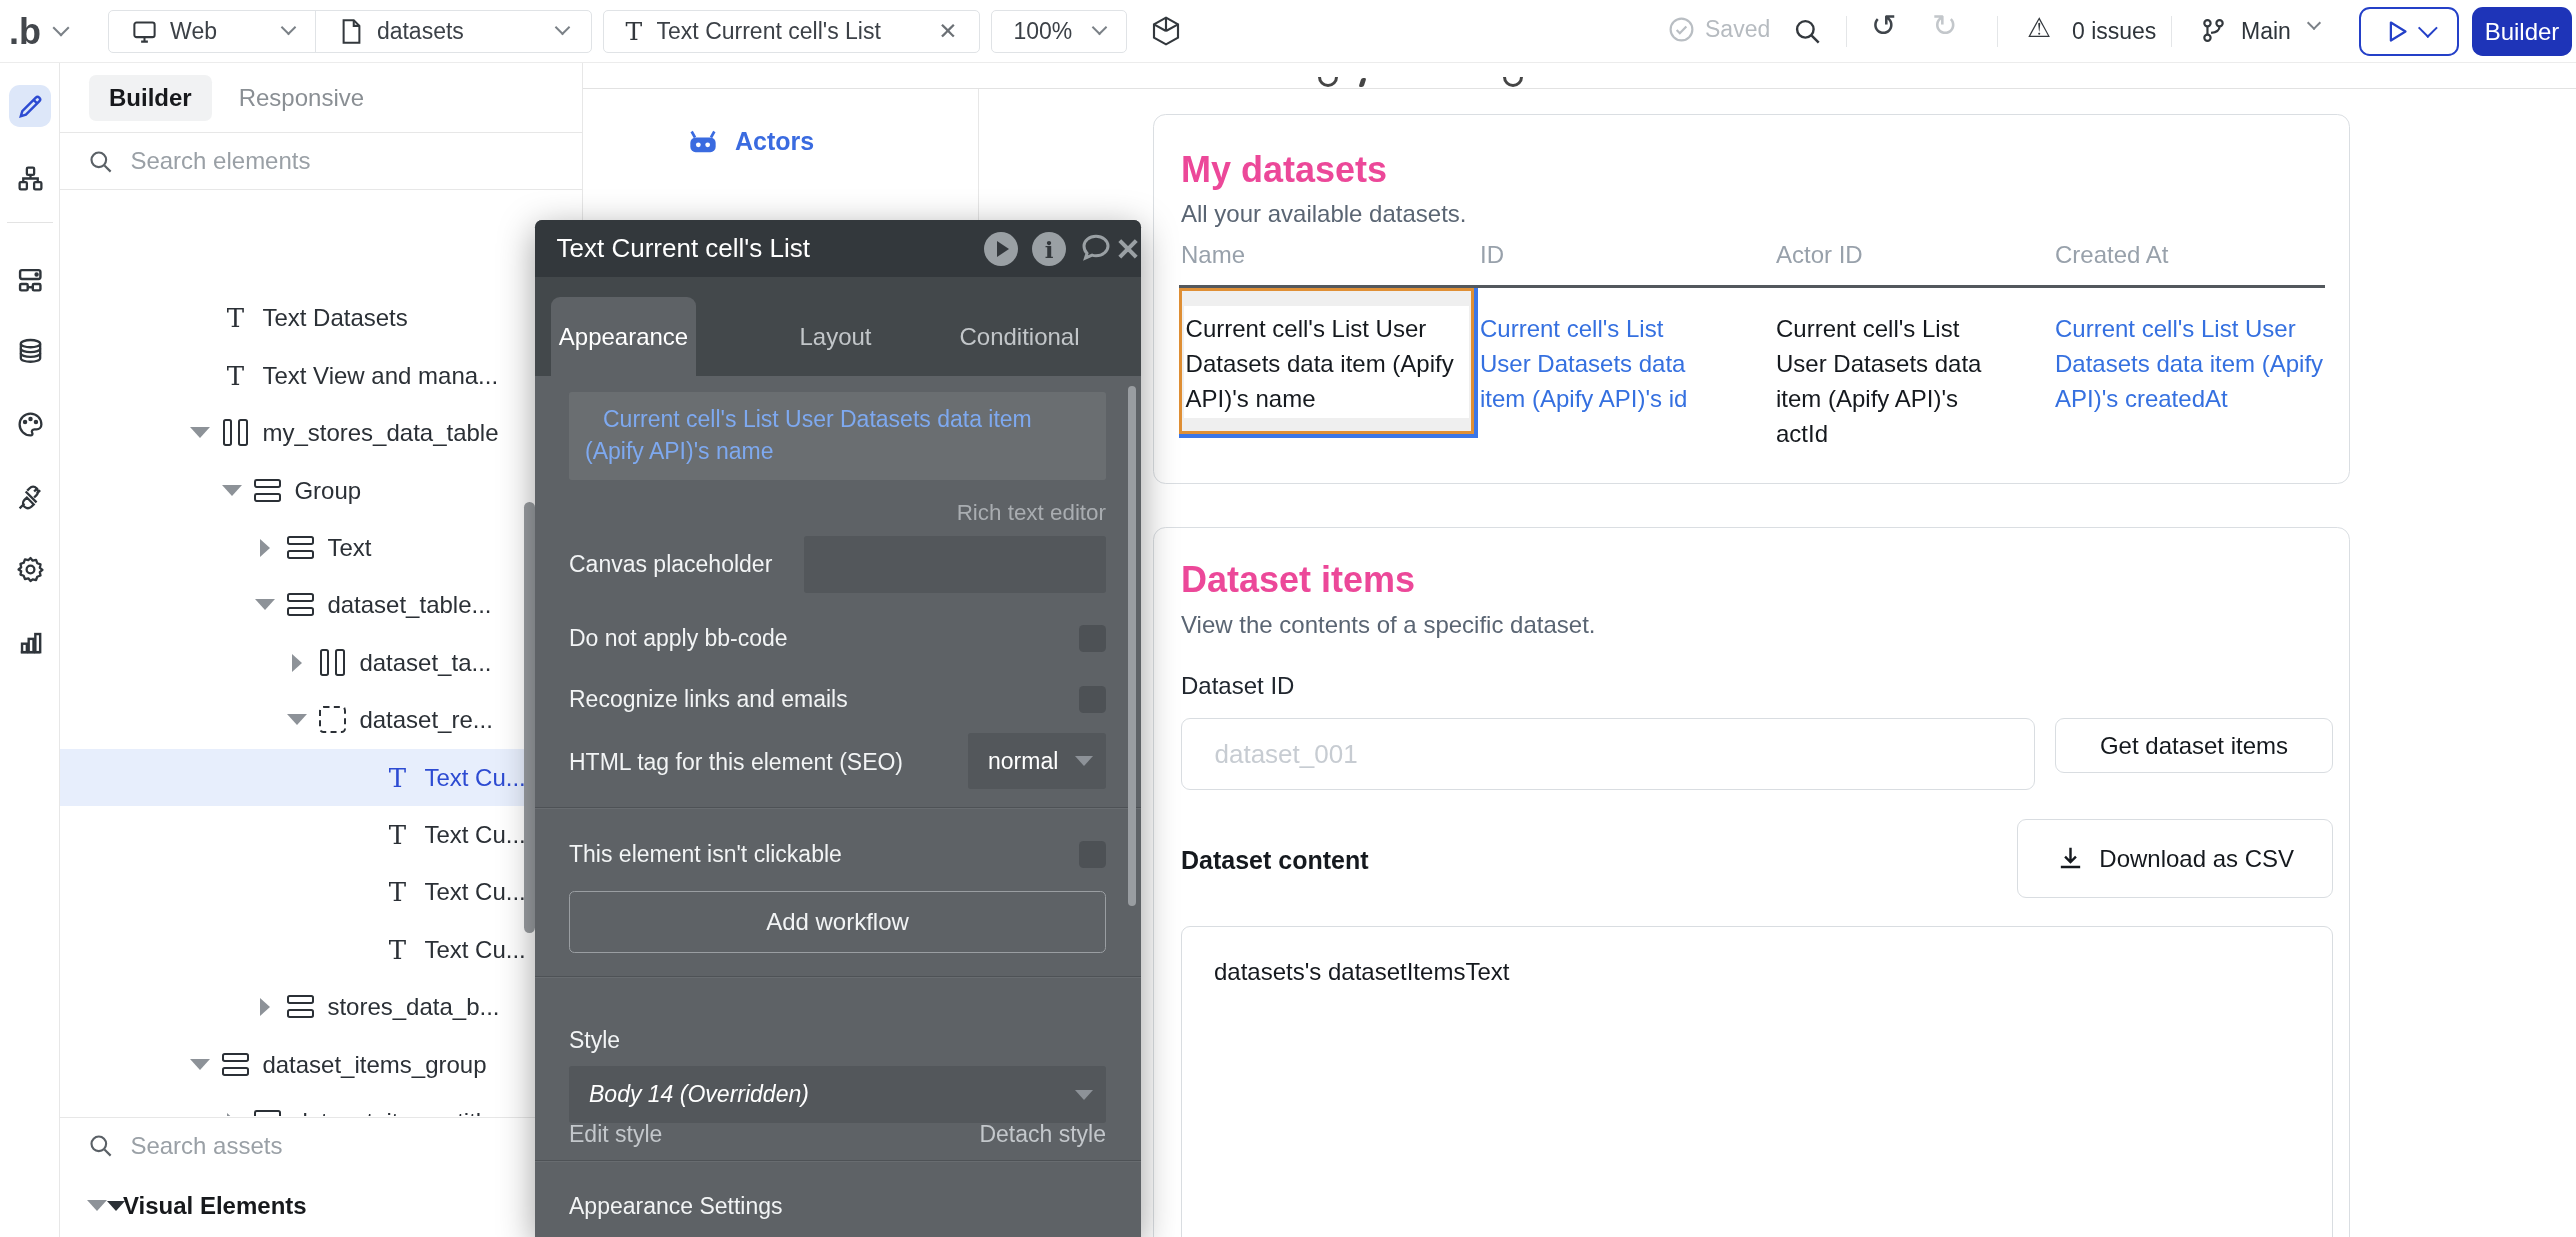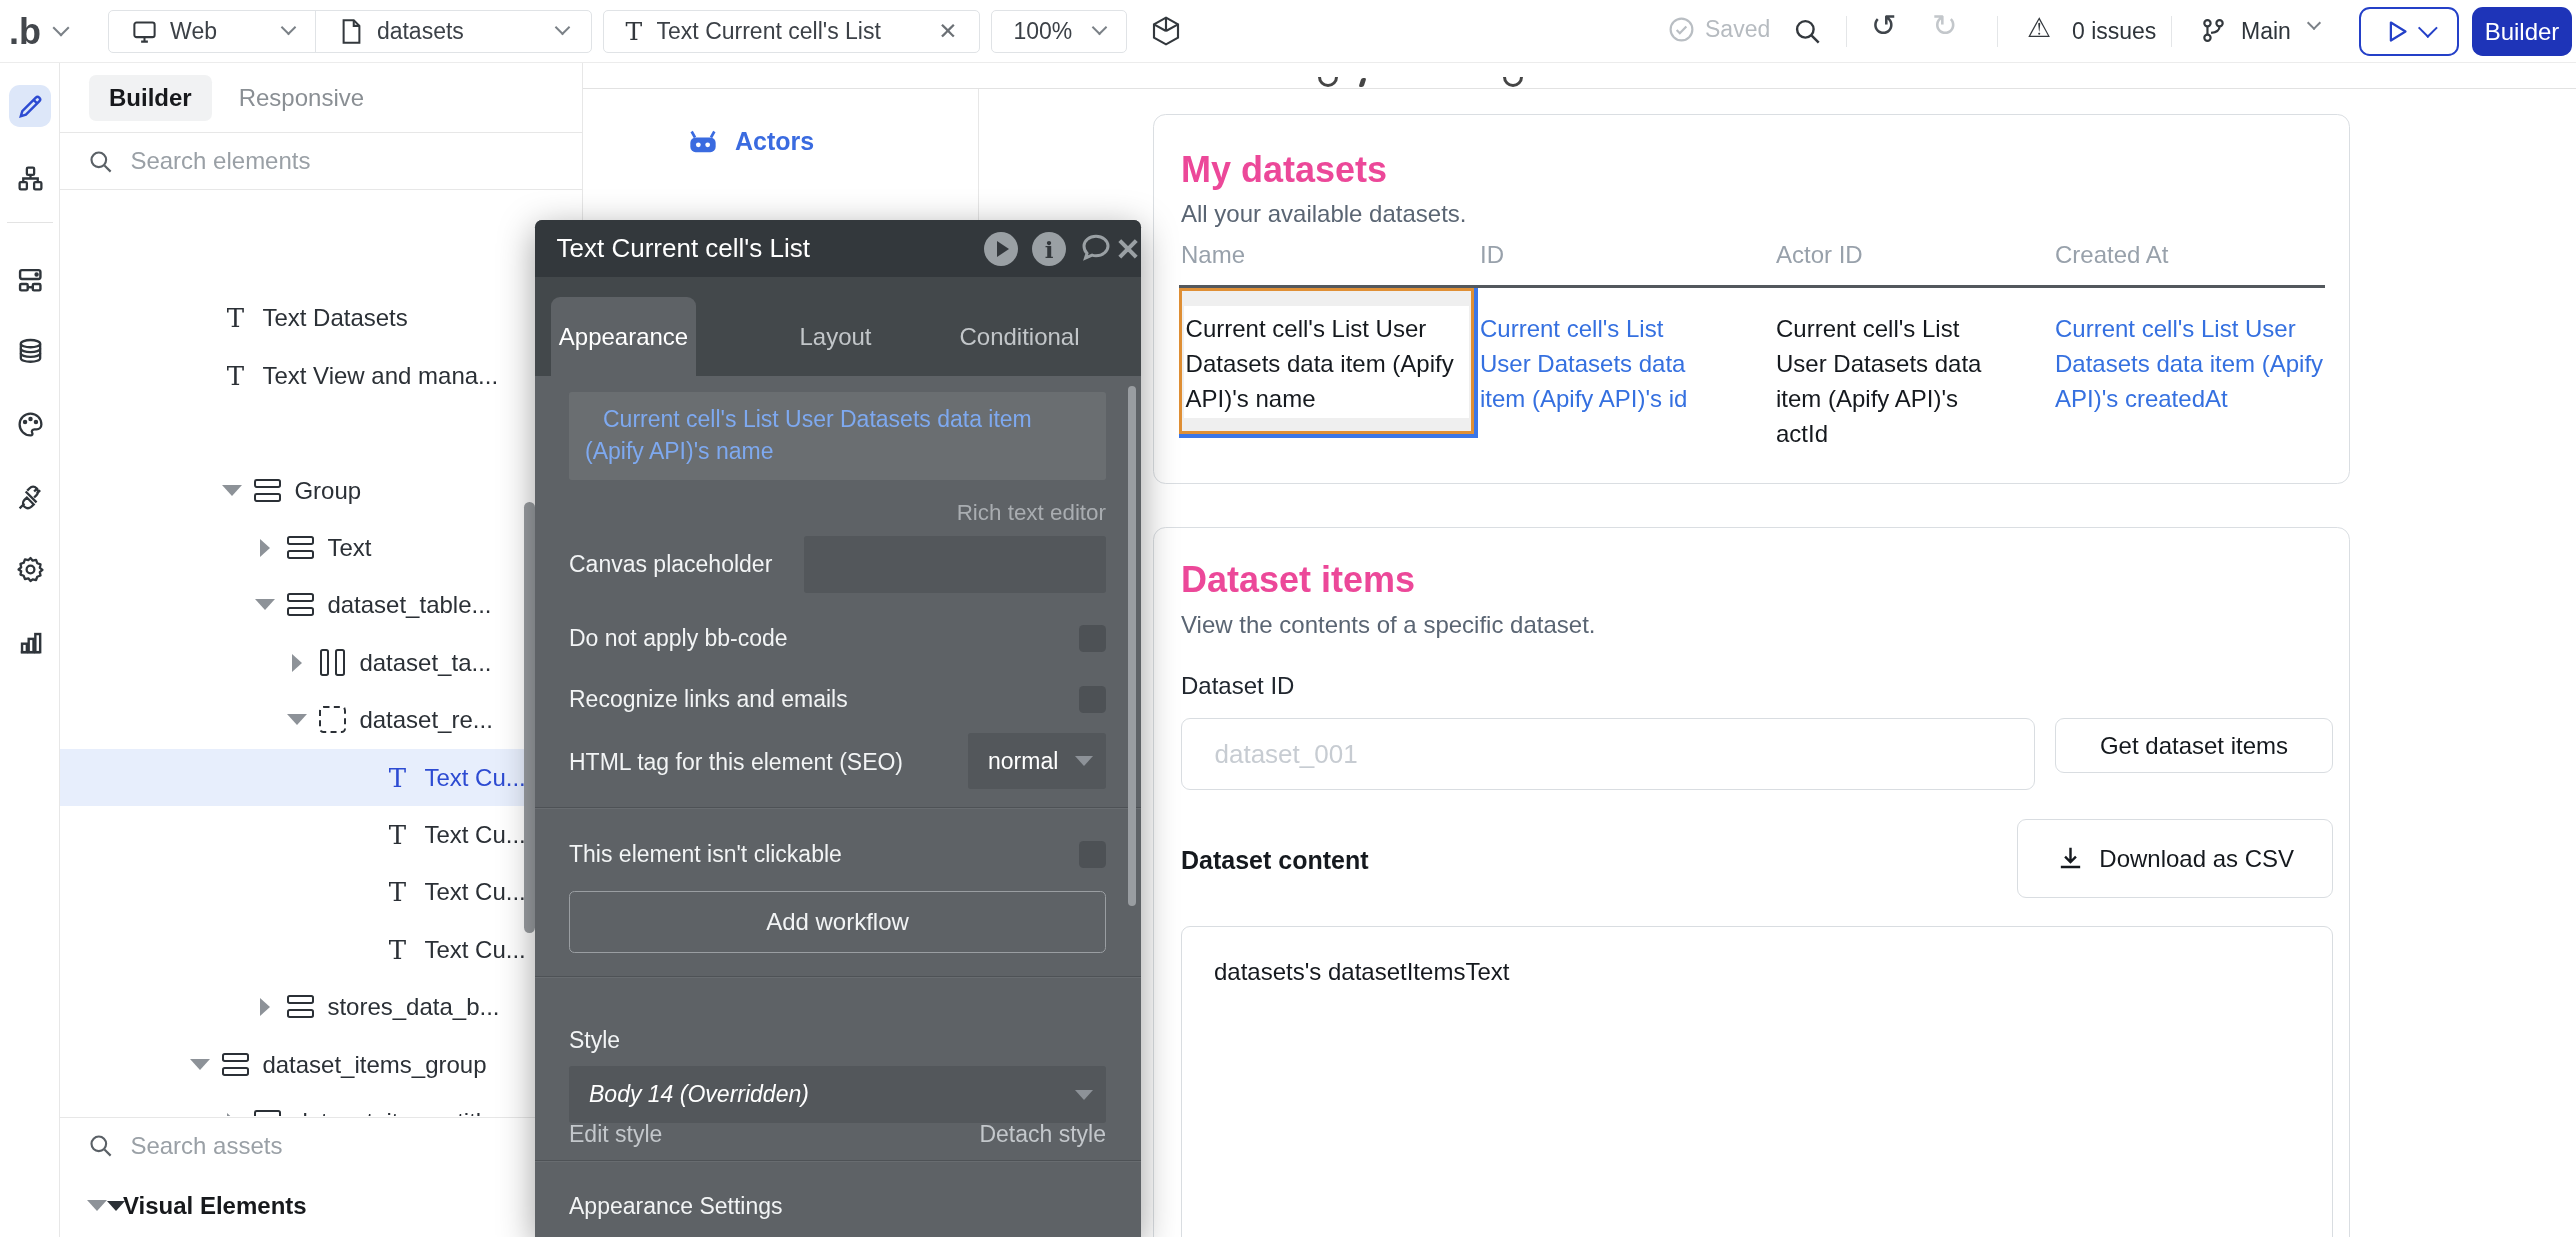--- a/index.html
+++ b/index.html
@@ -314,6 +314,13 @@
           </span>
         <span class="tlabel">Text View and mana...</span>
       </div>
+      <div class="trow" style="top:215px;padding-left:130px;">
+        <span class="caret down"></span>
+        <span class="ticon">
+            <span class="ic-cols"></span>
+          </span>
+        <span class="tlabel">my_stores_data_table</span>
+      </div>
       <div class="trow" style="top:273px;padding-left:162px;">
         <span class="caret down"></span>
         <span class="ticon">

